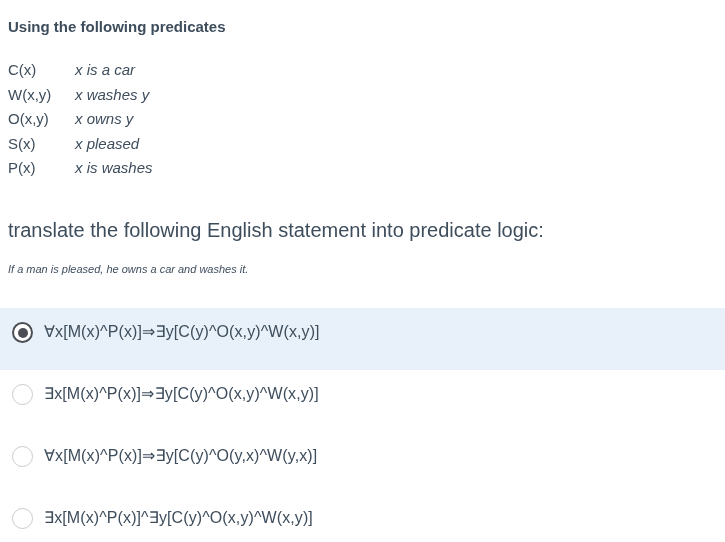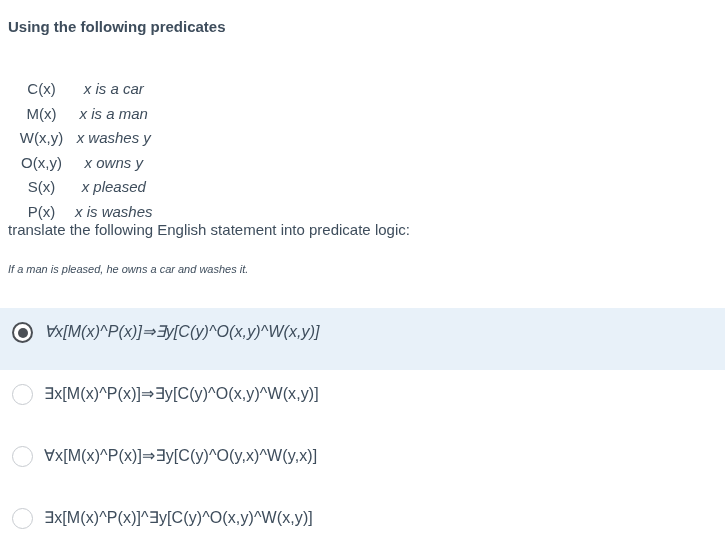--- a/index.html
+++ b/index.html
@@ -59,9 +59,8 @@
   .pred-table {
     position: absolute;
     left: 8px;
-    top: 77px;
+    top: 58px;
     border-collapse: collapse;
-    text-align: center;
   }
   .pred-table td {
     font-size: 15px;

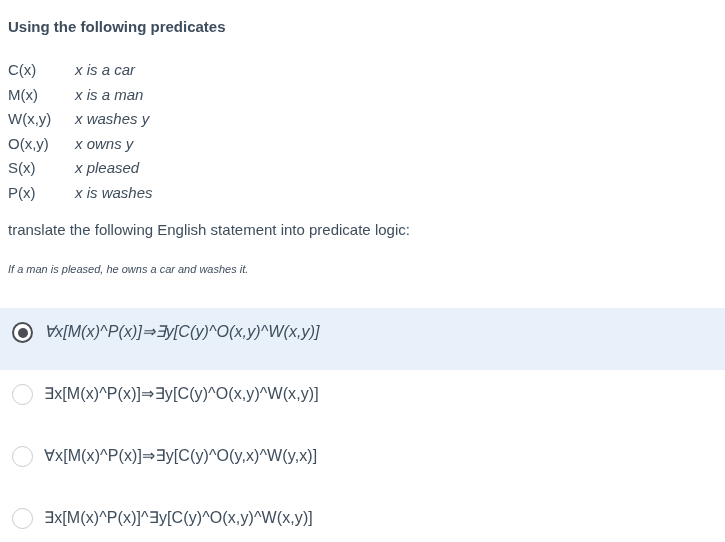--- a/index.html
+++ b/index.html
@@ -176,10 +176,6 @@
         <td class="desc">x is a car</td>
       </tr>
       <tr>
-        <td class="sym">M(x)</td>
-        <td class="desc">x is a man</td>
-      </tr>
-      <tr>
         <td class="sym">W(x,y)</td>
         <td class="desc">x washes y</td>
       </tr>

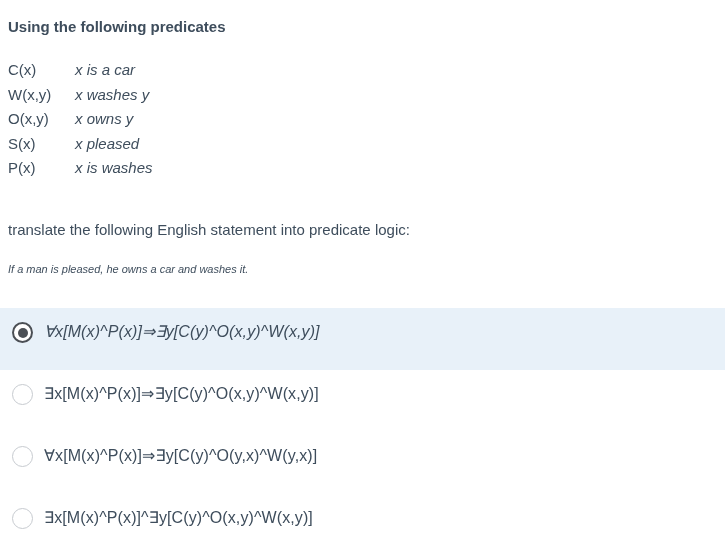--- a/index.html
+++ b/index.html
@@ -81,7 +81,7 @@
     position: absolute;
     left: 8px;
     top: 220px;
-    font-size: 15px;
+    font-size: 20px;
     line-height: 20px;
     white-space: nowrap;
   }

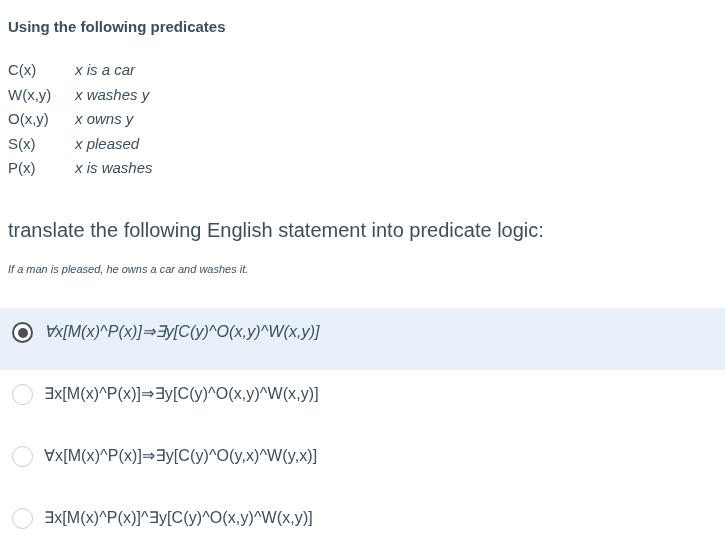--- a/index.html
+++ b/index.html
@@ -111,7 +111,6 @@
   }
   .option-row.selected {
     background: #e8f1f9;
-    font-style: italic;
   }
 
   .radio {

